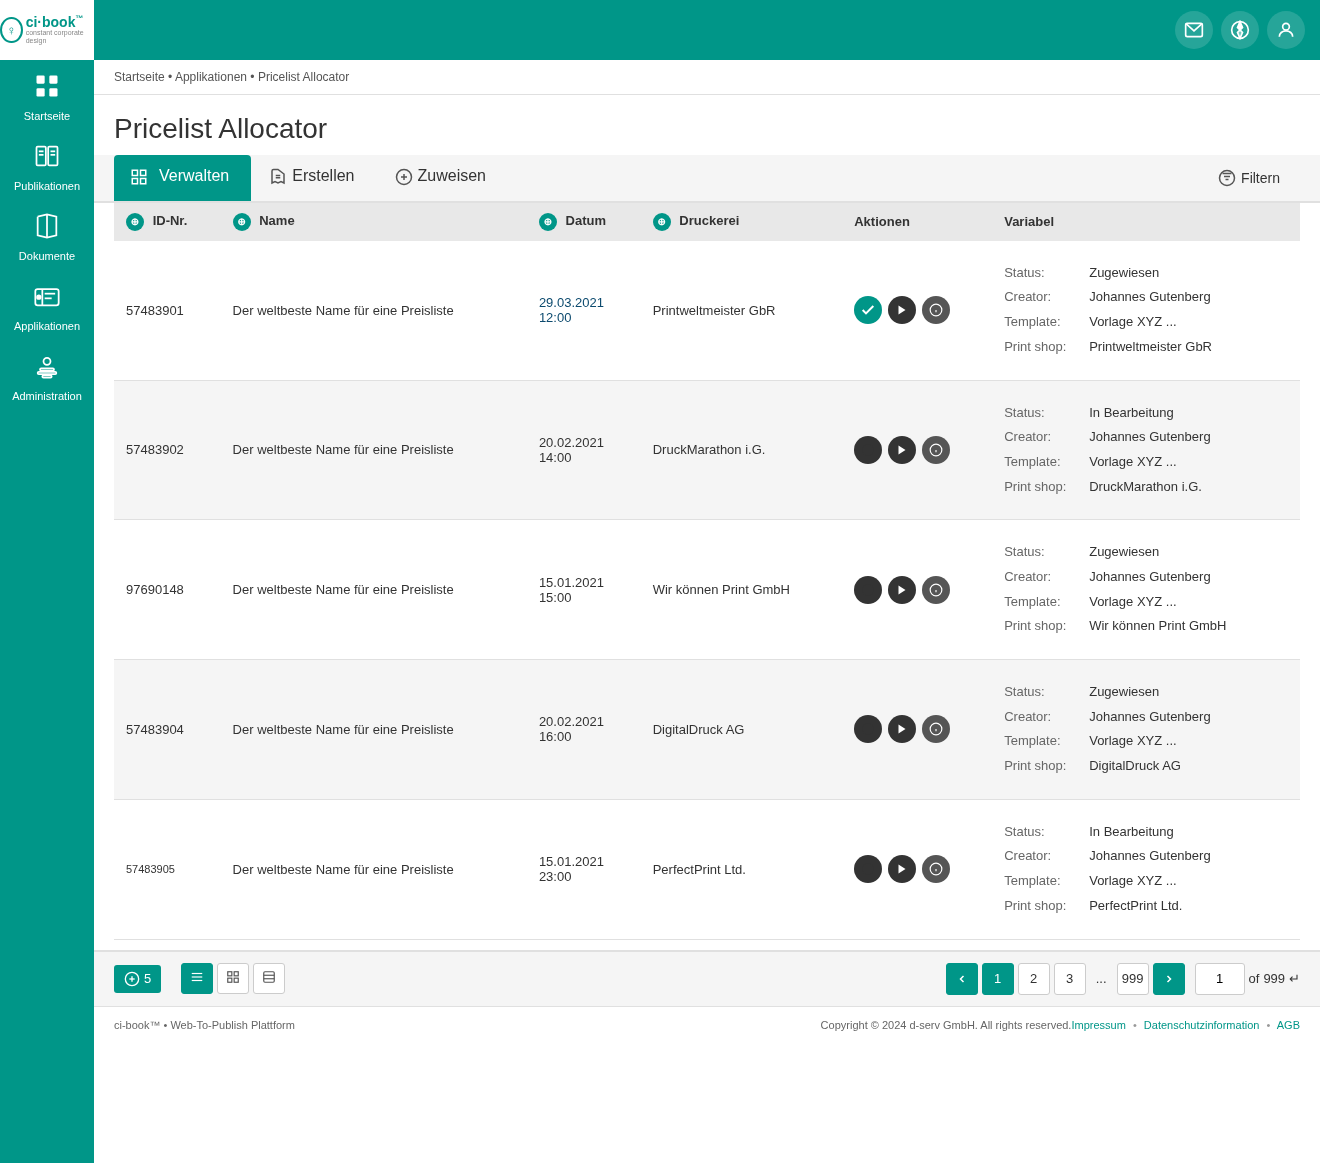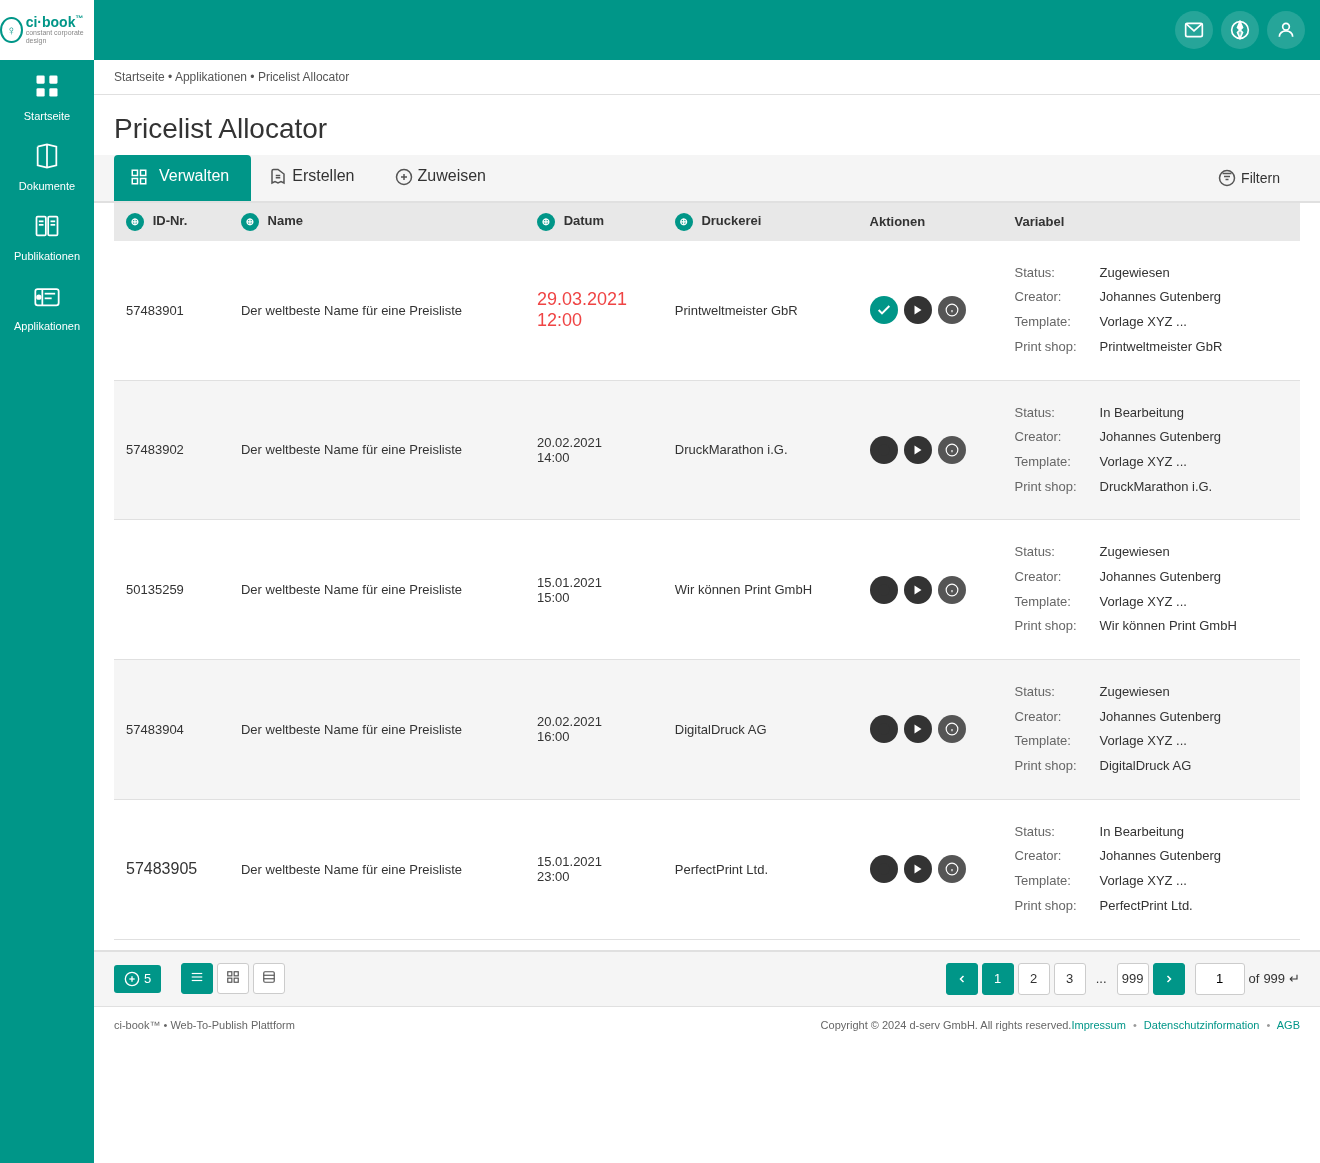--- a/index.html
+++ b/index.html
@@ -163,16 +163,6 @@
     <span class="sidebar-label">Startseite</span>
   </div>
 
-
-  <div class="sidebar-item">
-    <div class="sidebar-icon">
-      <svg width="28" height="28" viewBox="0 0 24 24" fill="none" stroke="white" stroke-width="1.5">
-        <polyline points="4,4 12,2 20,4 20,20 12,22 4,20 4,4" stroke="white" fill="none"></polyline>
-        <line x1="12" y1="2" x2="12" y2="22" stroke="white"></line>
-      </svg>
-    </div>
-    <span class="sidebar-label">Dokumente</span>
-  </div>
 
   <div class="sidebar-item">
     <div class="sidebar-icon">
@@ -186,6 +176,16 @@
       </svg>
     </div>
     <span class="sidebar-label">Publikationen</span>
+  </div>
+
+  <div class="sidebar-item">
+    <div class="sidebar-icon">
+      <svg width="28" height="28" viewBox="0 0 24 24" fill="none" stroke="white" stroke-width="1.5">
+        <polyline points="4,4 12,2 20,4 20,20 12,22 4,20 4,4" stroke="white" fill="none"></polyline>
+        <line x1="12" y1="2" x2="12" y2="22" stroke="white"></line>
+      </svg>
+    </div>
+    <span class="sidebar-label">Dokumente</span>
   </div>
 
   <div class="sidebar-item">

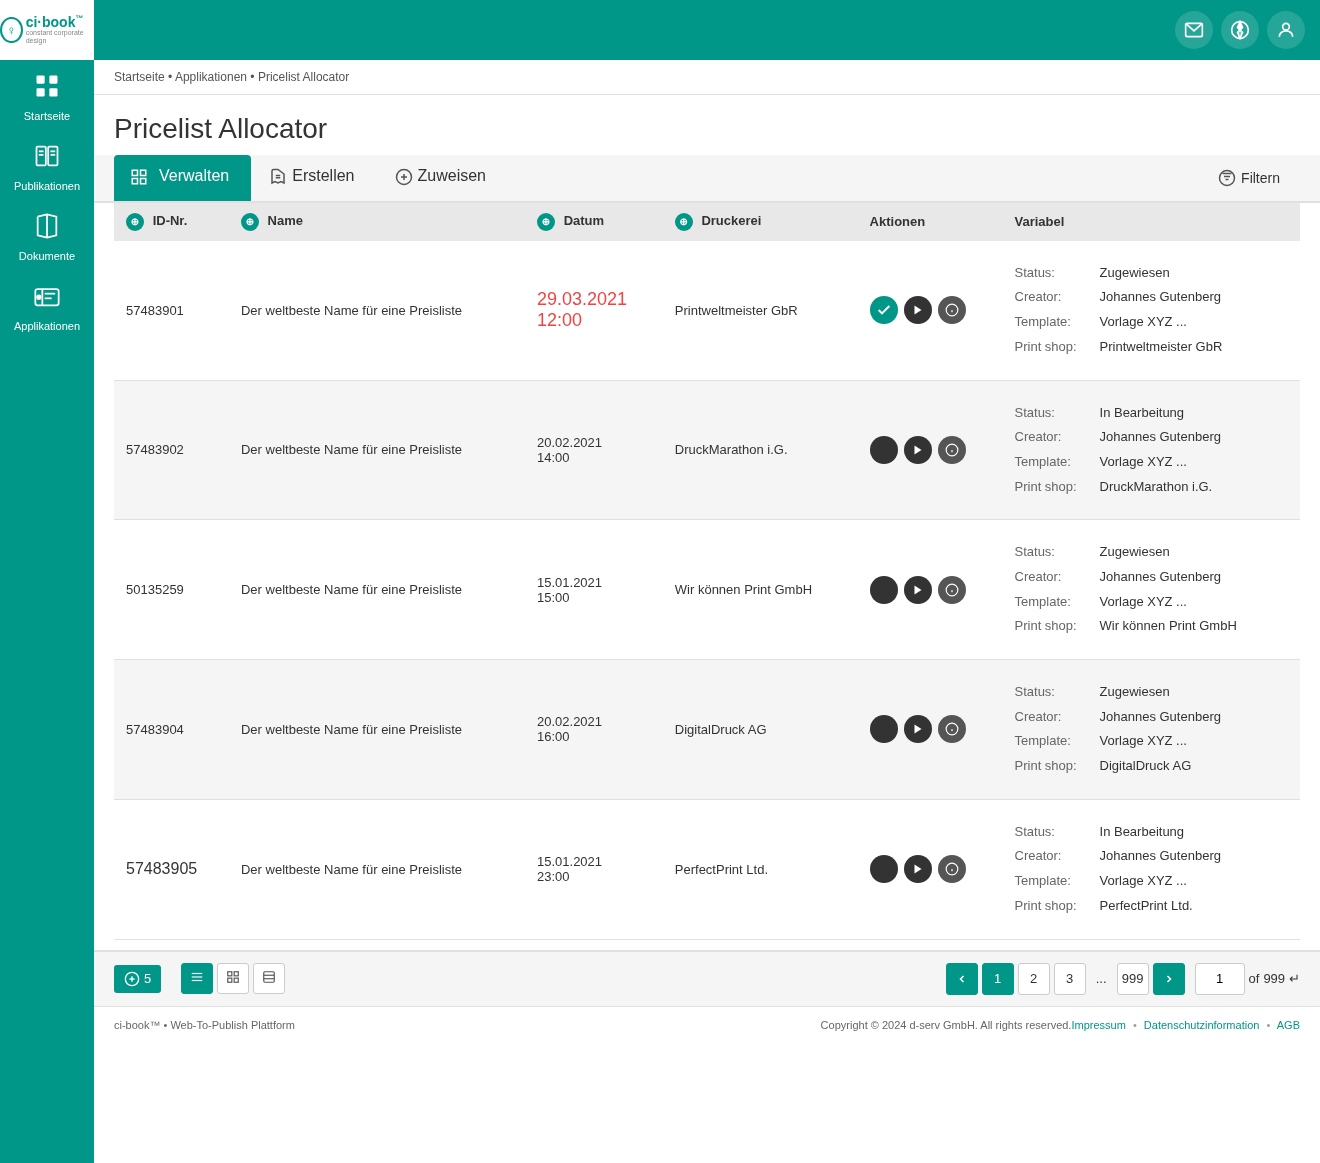--- a/index.html
+++ b/index.html
@@ -315,7 +315,7 @@
       <tr style="background: rgb(255, 255, 255); border-bottom: 1px solid rgb(224, 224, 224);">
       <td style="color:#333;font-size:13px;padding:20px 12px;vertical-align:middle;">57483901</td>
       <td style="font-size:13px;color:#333;padding:20px 12px;vertical-align:middle;">Der weltbeste Name für eine Preisliste</td>
-      <td style="font-size:18px;color:#ef4444;padding:8px 12px;vertical-align:middle;white-space:nowrap;">29.03.2021<br>12:00</td>
+      <td style="font-size:13px;color:#0c4a6e;padding:8px 12px;vertical-align:middle;white-space:nowrap;">29.03.2021<br>12:00</td>
       <td style="font-size:13px;color:#333;padding:20px 12px;vertical-align:middle;">Printweltmeister GbR</td>
       <td style="padding:20px 12px;vertical-align:middle;">
         <div class="action-icons">

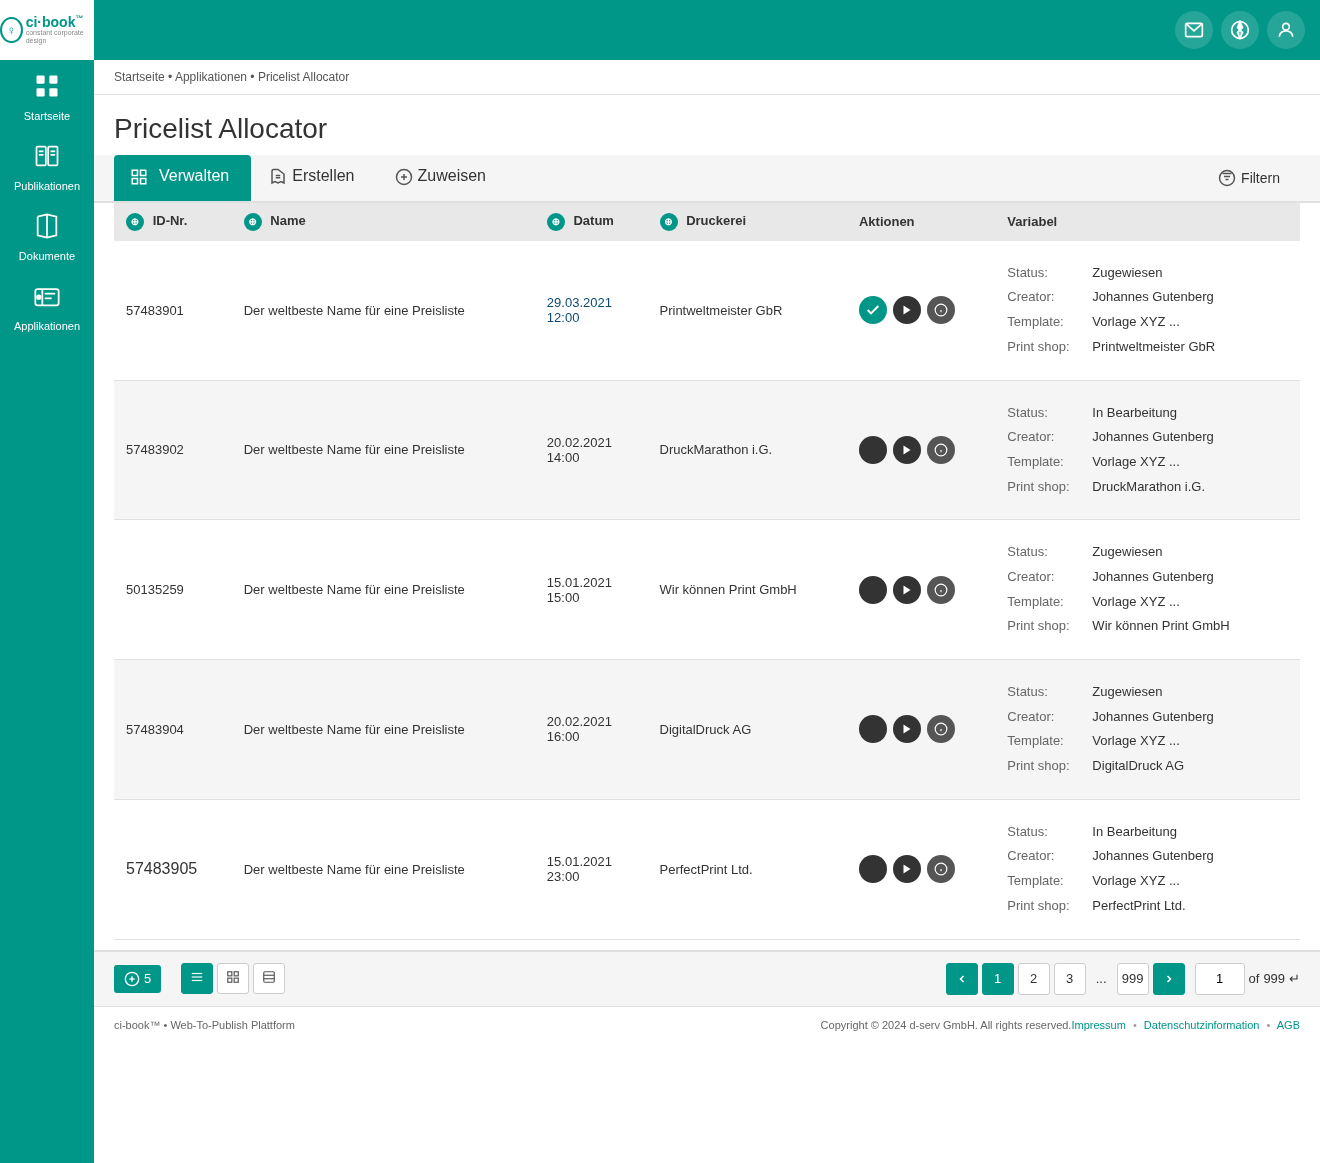--- a/index.html
+++ b/index.html
@@ -201,6 +201,17 @@
     <span class="sidebar-label">Applikationen</span>
   </div>
 
+  <div class="sidebar-item">
+    <div class="sidebar-icon">
+      <svg width="28" height="28" viewBox="0 0 24 24" fill="none" stroke="white" stroke-width="1.5">
+        <circle cx="12" cy="8" r="3" stroke="white"></circle>
+        <rect x="6" y="14" width="12" height="2" rx="1" stroke="white"></rect>
+        <rect x="4" y="17" width="16" height="2" rx="1" stroke="white"></rect>
+        <rect x="8" y="20" width="8" height="2" rx="1" stroke="white"></rect>
+      </svg>
+    </div>
+    <span class="sidebar-label">Administration</span>
+  </div>
 
 </div>
 

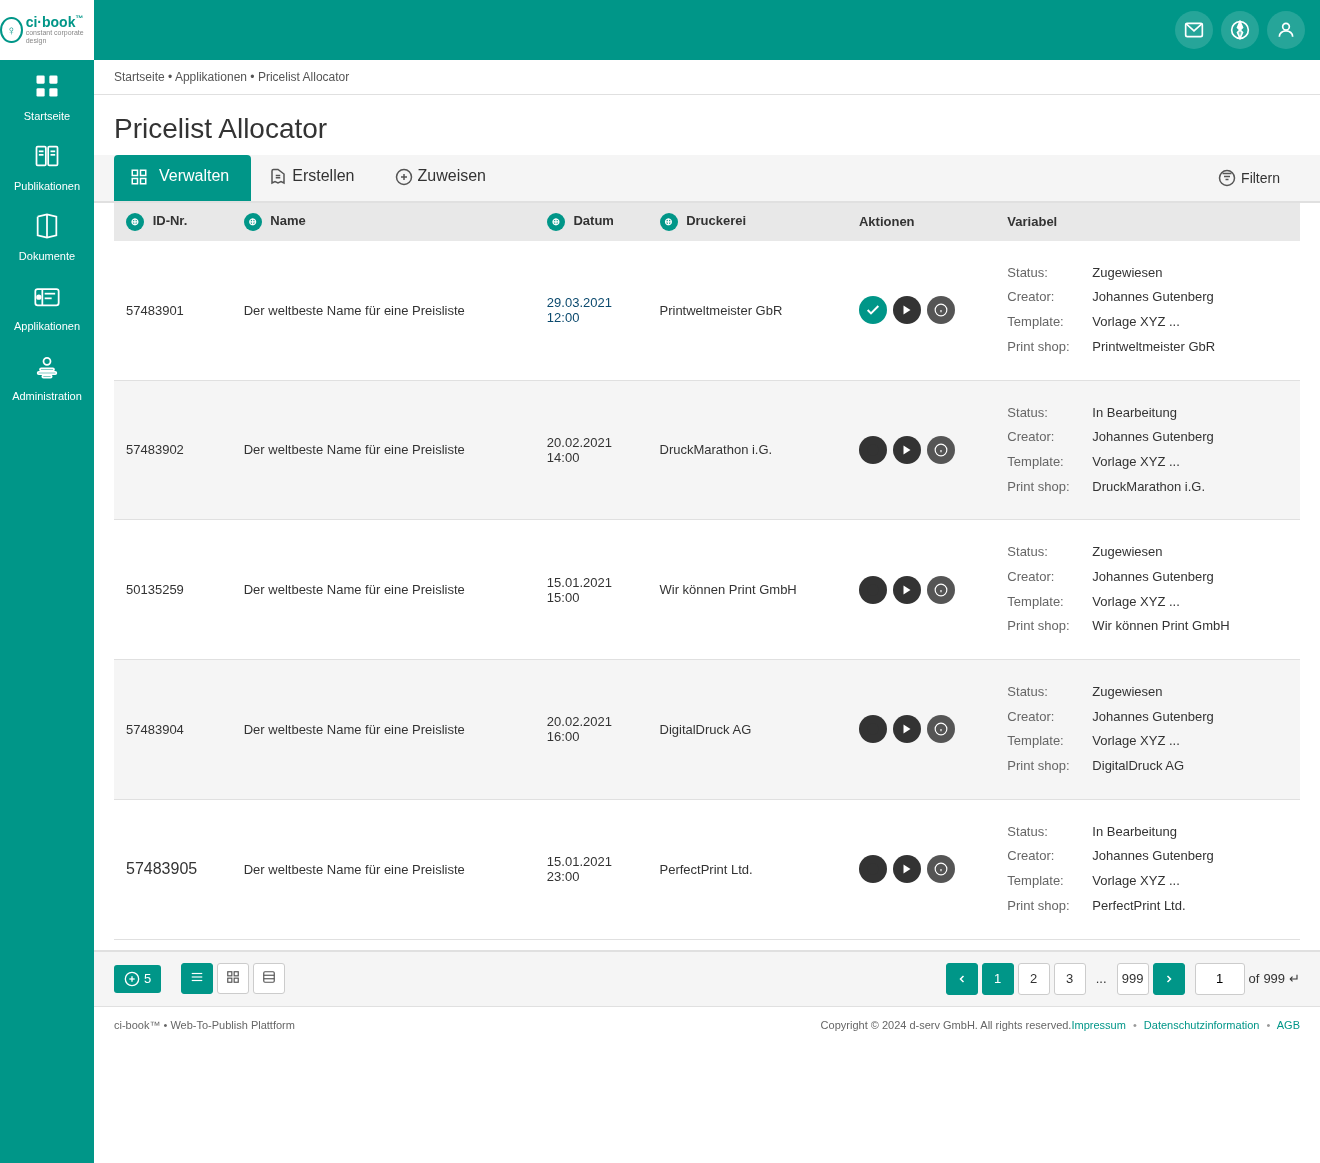--- a/index.html
+++ b/index.html
@@ -390,7 +390,7 @@
       </td>
     </tr>
           <tr style="background: rgb(255, 255, 255); border-bottom: 1px solid rgb(224, 224, 224);">
-      <td style="color:#333;font-size:13px;padding:20px 12px;vertical-align:middle;">50135259</td>
+      <td style="color:#333;font-size:13px;padding:20px 12px;vertical-align:middle;">97690148</td>
       <td style="font-size:13px;color:#333;padding:20px 12px;vertical-align:middle;">Der weltbeste Name für eine Preisliste</td>
       <td style="font-size:13px;color:#333;padding:20px 12px;vertical-align:middle;white-space:nowrap;">15.01.2021<br>15:00</td>
       <td style="font-size:13px;color:#333;padding:20px 12px;vertical-align:middle;">Wir können Print GmbH</td>

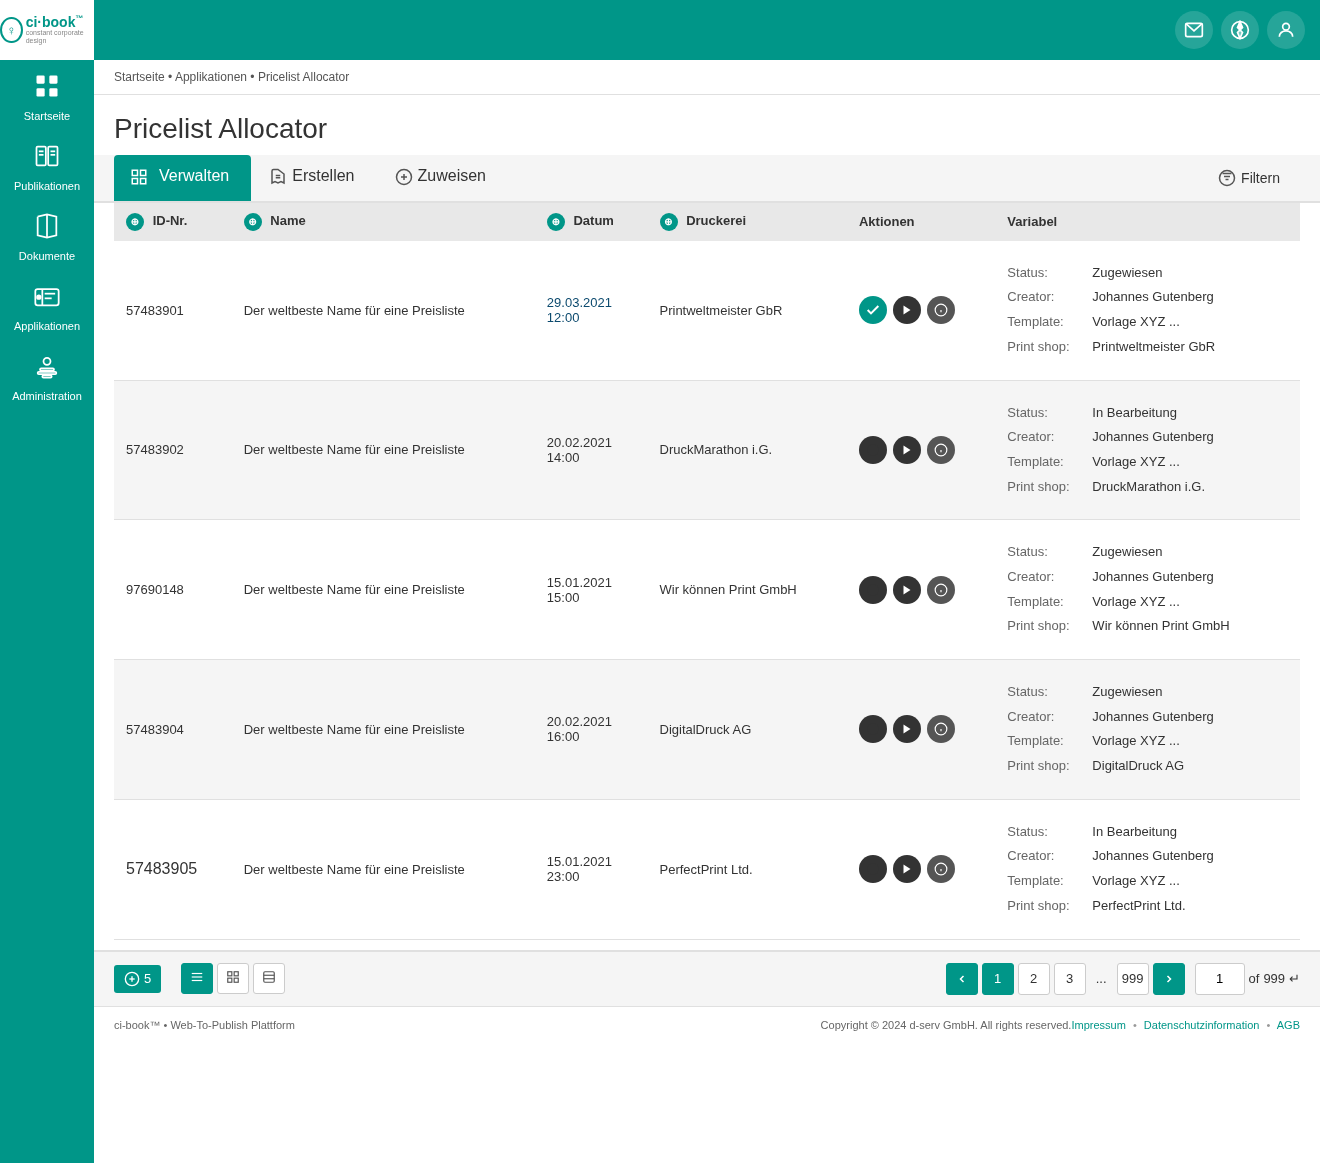--- a/index.html
+++ b/index.html
@@ -456,7 +456,7 @@
       </td>
     </tr>
           <tr style="background: rgb(255, 255, 255); border-bottom: 1px solid rgb(224, 224, 224);">
-      <td style="color:#333;font-size:16px;padding:20px 12px;vertical-align:middle;">57483905</td>
+      <td style="color:#333;font-size:11px;padding:20px 12px;vertical-align:middle;">57483905</td>
       <td style="font-size:13px;color:#333;padding:20px 12px;vertical-align:middle;">Der weltbeste Name für eine Preisliste</td>
       <td style="font-size:13px;color:#333;padding:20px 12px;vertical-align:middle;white-space:nowrap;">15.01.2021<br>23:00</td>
       <td style="font-size:13px;color:#333;padding:20px 12px;vertical-align:middle;">PerfectPrint Ltd.</td>

